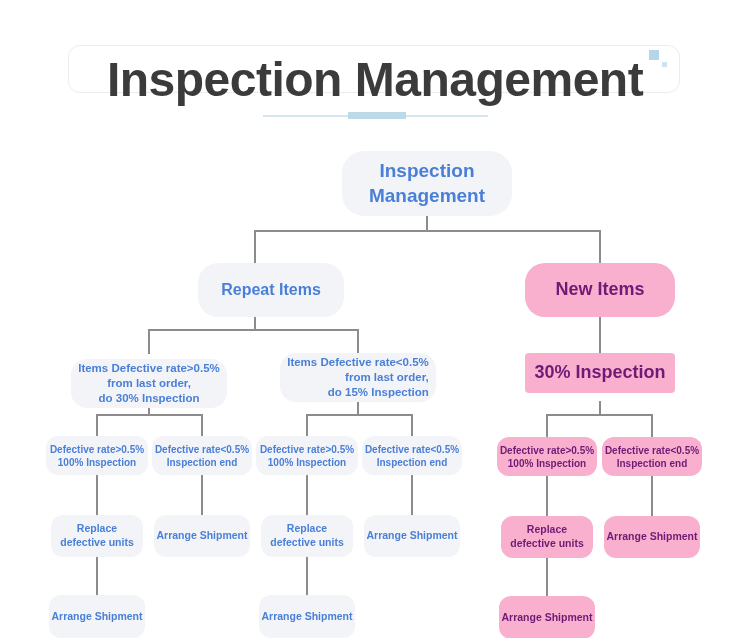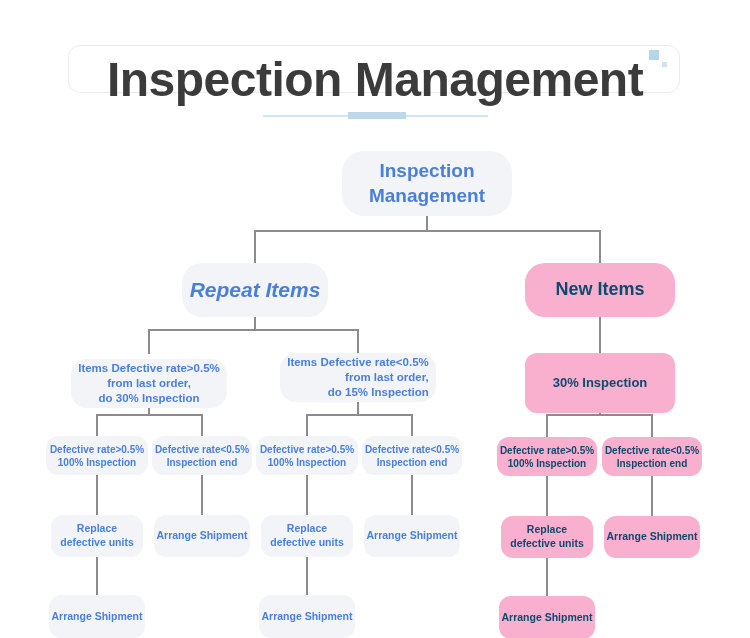--- a/index.html
+++ b/index.html
@@ -59,7 +59,7 @@
 
   <div class="node gray" style="left:427px;top:127px;width:170px;height:65px;font-size:19px;border-radius:22px;">Inspection Management</div>
 
-  <div class="node gray" style="left:255px;top:239px;width:146px;height:54px;font-size:21px;border-radius:20px;font-style:italic;">Repeat Items</div>
+  <div class="node gray" style="left:271px;top:239px;width:146px;height:54px;font-size:16px;border-radius:20px;">Repeat Items</div>
   <div class="node pink" style="left:600px;top:239px;width:150px;height:54px;font-size:18px;border-radius:20px;">New Items</div>
 
   <div class="node gray" style="left:149px;top:335px;width:156px;height:49px;font-size:11.5px;border-radius:16px;">Items Defective rate&gt;0.5%

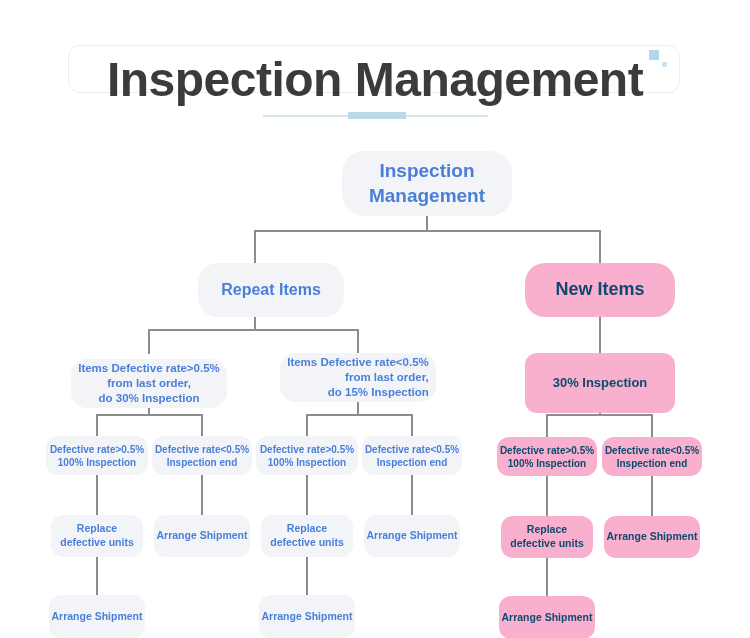--- a/index.html
+++ b/index.html
@@ -32,7 +32,7 @@
   .node{position:absolute;transform:translateX(-50%);display:flex;align-items:center;justify-content:center;
     text-align:center;white-space:pre-line;box-sizing:border-box;font-weight:700;line-height:1.3;}
   .gray{background:var(--node-gray-bg);color:var(--node-blue-text);}
-  .pink{background:var(--node-pink-bg);color:#0c4a6e;}
+  .pink{background:var(--node-pink-bg);color:#701a75;}
 </style>
 </head>
 <body>

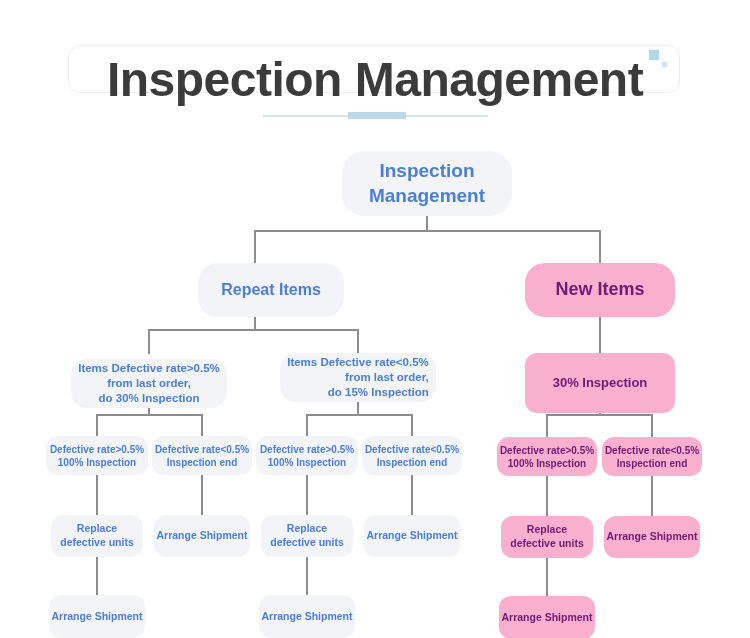--- a/index.html
+++ b/index.html
@@ -68,7 +68,7 @@
   <div class="node gray" style="left:358px;top:329px;width:156px;height:49px;font-size:11.5px;border-radius:16px;text-align:right;">Items Defective rate&lt;0.5%
 from last order,
 do 15% Inspection</div>
-  <div class="node pink" style="left:600px;top:329px;width:150px;height:60px;font-size:13px;border-radius:12px;">30% Inspection</div>
+  <div class="node pink" style="left:600px;top:329px;width:150px;height:40px;font-size:18px;border-radius:4px;">30% Inspection</div>
 
   <div class="node gray" style="left:97px;top:412px;width:102px;height:39px;font-size:10px;border-radius:12px;">Defective rate&gt;0.5%
 100% Inspection</div>

